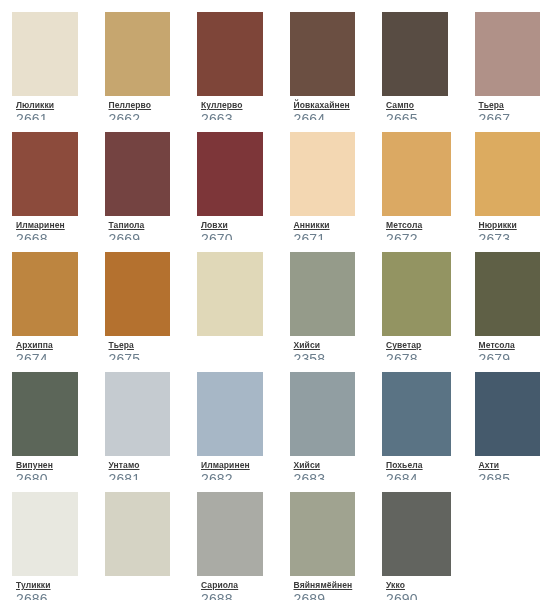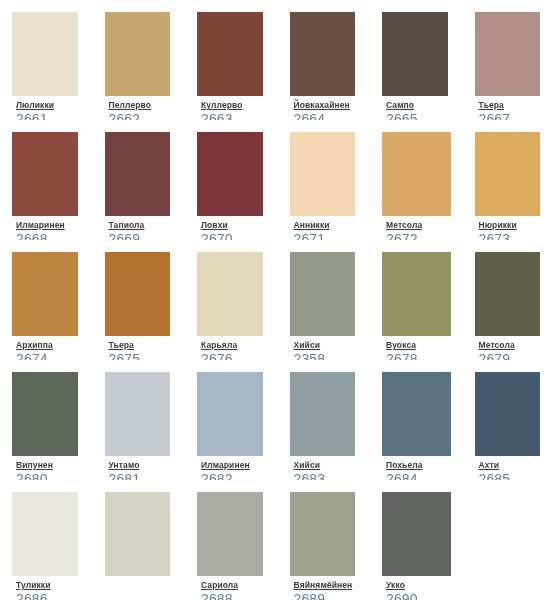--- a/index.html
+++ b/index.html
@@ -175,10 +175,6 @@
     </div>
     <div class="swatch-cell">
       <div class="swatch-chip" style="background-color: rgb(224, 216, 184);"></div>
-      <div class="swatch-info">
-        <a class="swatch-name">Карьяла</a>
-        <a class="swatch-code">2676</a>
-      </div>
     </div>
     <div class="swatch-cell">
       <div class="swatch-chip" style="background-color: rgb(149, 155, 138);"></div>

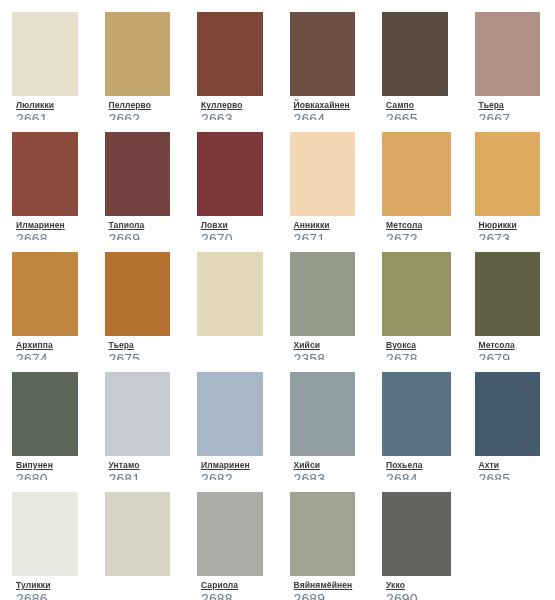--- a/index.html
+++ b/index.html
@@ -186,7 +186,7 @@
     <div class="swatch-cell last-col">
       <div class="swatch-chip" style="background-color: rgb(147, 148, 98);"></div>
       <div class="swatch-info">
-        <a class="swatch-name">Вуокса</a>
+        <a class="swatch-name">Суветар</a>
         <a class="swatch-code">2678</a>
       </div>
     </div>

